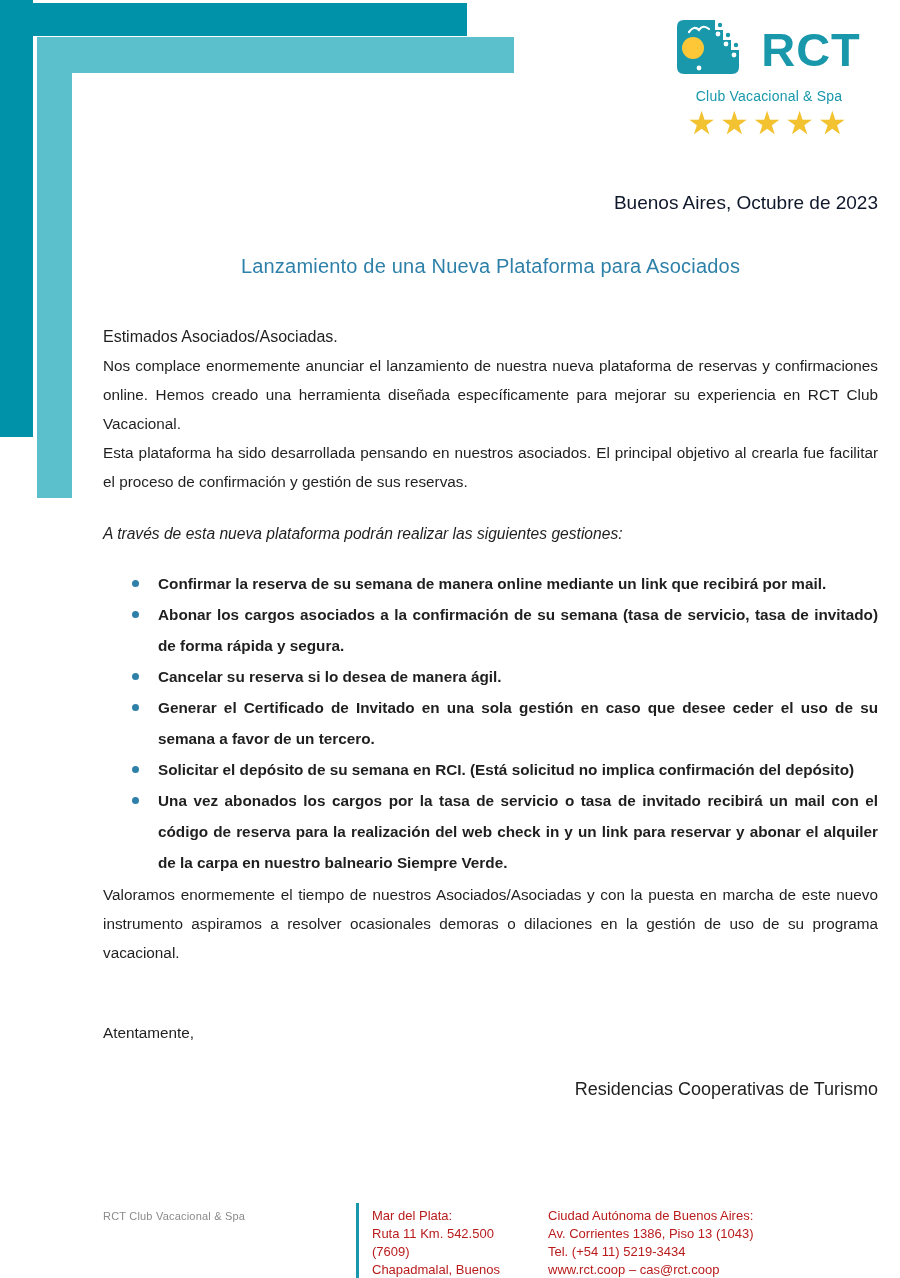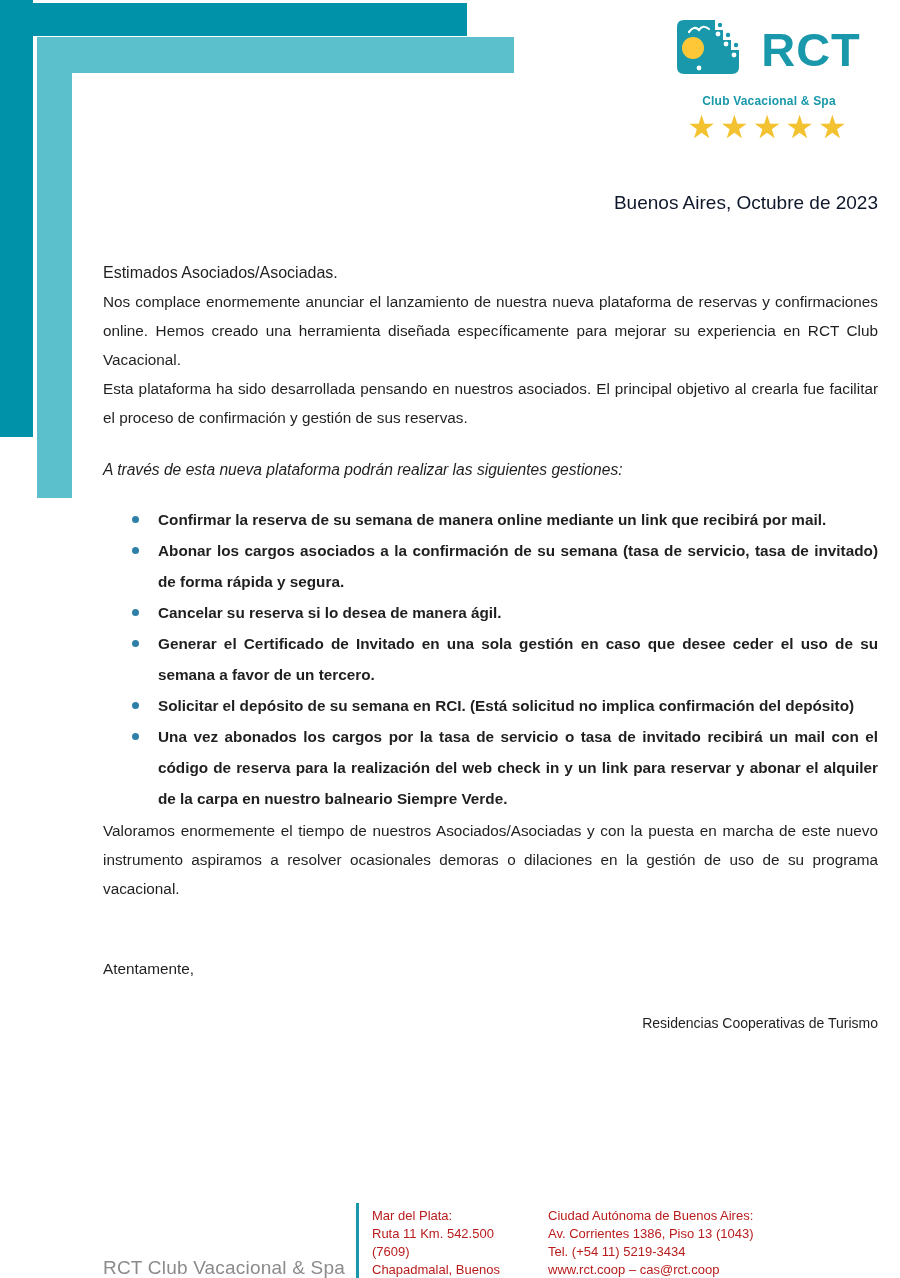--- a/index.html
+++ b/index.html
@@ -18,7 +18,7 @@
   .logo { position:absolute; left:664px; top:20px; width:210px; text-align:center; }
   .logo-row { display:flex; align-items:center; justify-content:center; gap:22px; }
   .logo-rct { font-size:47px; font-weight:700; color:#1898aa; letter-spacing:1px; line-height:1; }
-  .logo-tagline { margin-top:16px; font-size:12px; font-weight:700; color:#1898aa; letter-spacing:0.2px; }
+  .logo-tagline { margin-top:10px; font-size:14px; font-weight:400; color:#1898aa; letter-spacing:0.2px; }
   .logo-stars { margin-top:2px; font-size:32px; color:#f2c230; letter-spacing:4px; line-height:1.1; white-space:nowrap; }
 
   

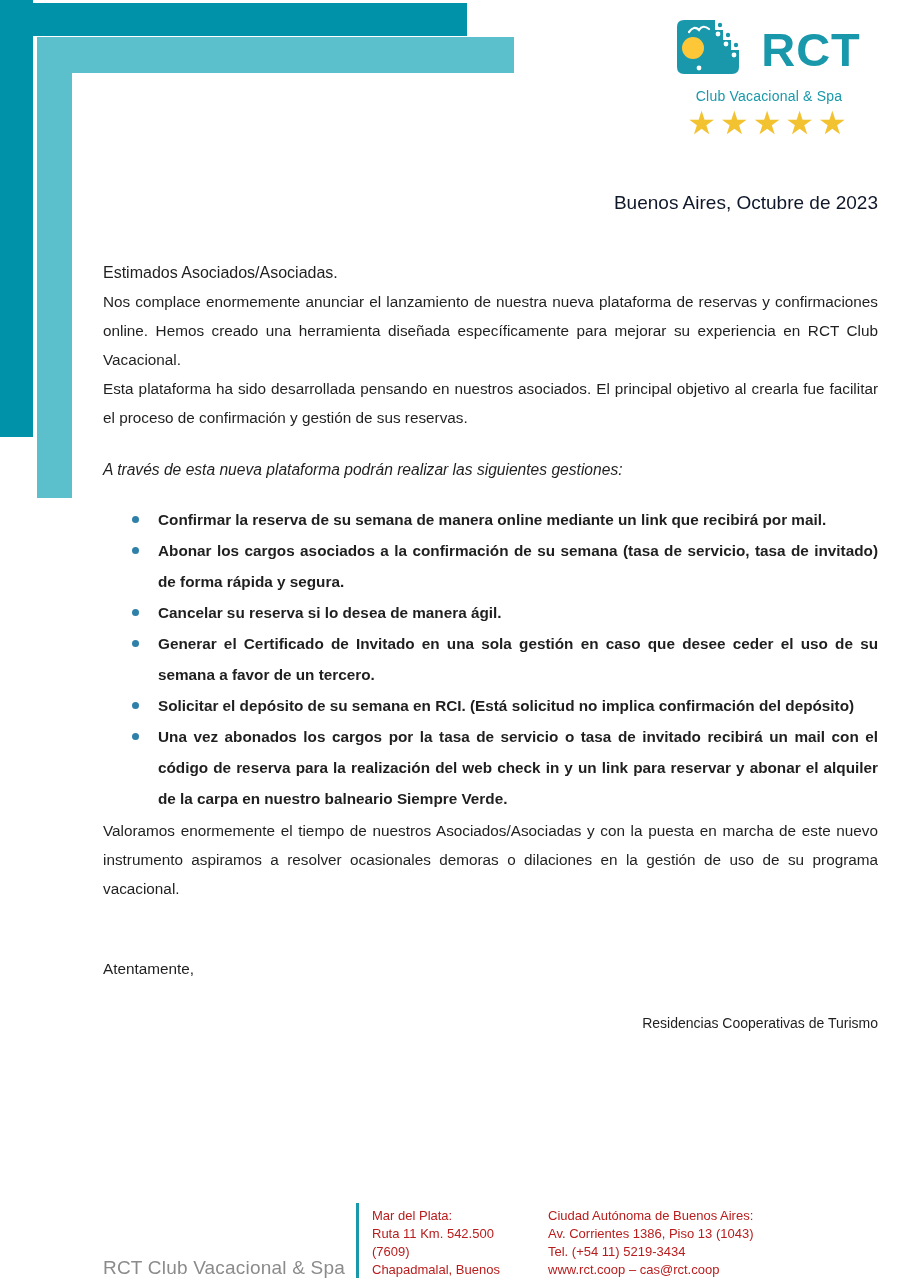--- a/index.html
+++ b/index.html
@@ -84,6 +84,7 @@
   <main class="content">
     <div class="date-line">Buenos Aires, Octubre de 2023</div>
 
+    <h1 class="doc-title">Lanzamiento de una Nueva Plataforma para Asociados</h1>
 
     <p class="salutation">Estimados Asociados/Asociadas.</p>
     <p class="body">Nos complace enormemente anunciar el lanzamiento de nuestra nueva plataforma de reservas y confirmaciones online. Hemos creado una herramienta diseñada específicamente para mejorar su experiencia en RCT Club Vacacional.</p>

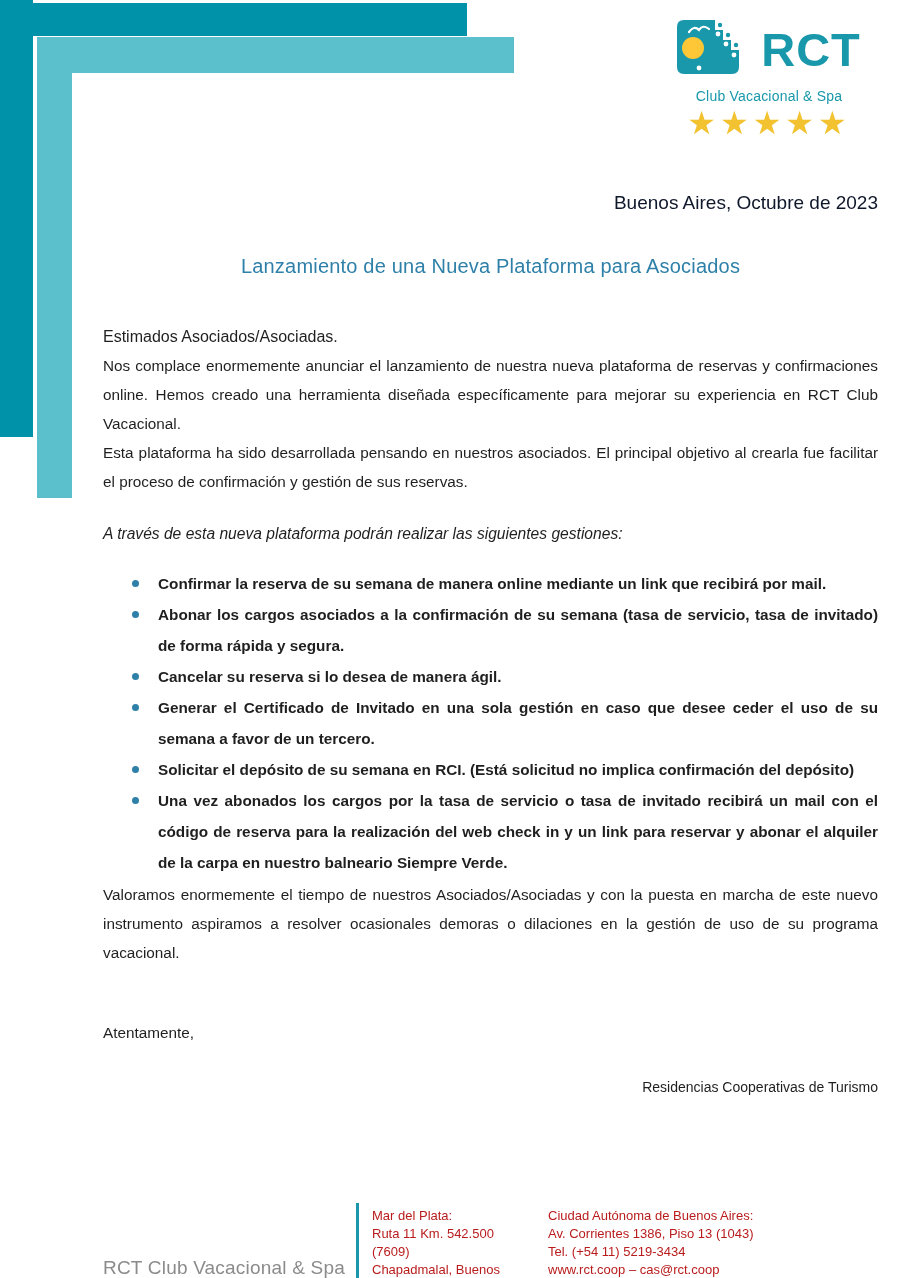--- a/index.html
+++ b/index.html
@@ -39,7 +39,7 @@
   }
   .closing { margin-top:2px; }
   .signoff { margin-top:57px; font-size:15.3px; }
-  .signature { margin-top:37px; font-size:14px; text-align:right; }
+  .signature { margin-top:37px; font-size:18px; text-align:right; }
 
   
   .footer { position:absolute; left:103px; top:1203px; right:0; display:flex; align-items:flex-start; }

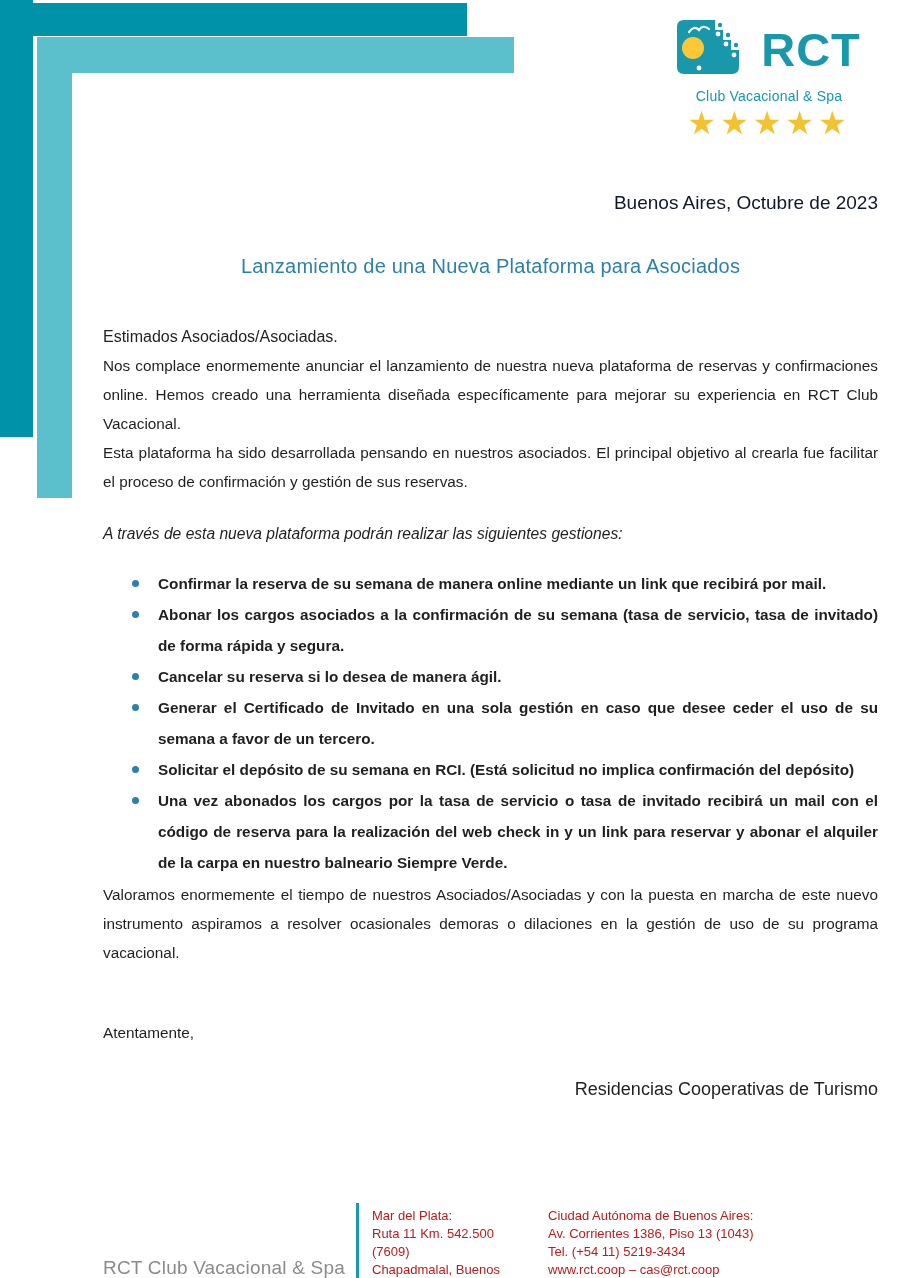--- a/index.html
+++ b/index.html
@@ -43,7 +43,7 @@
 
   
   .footer { position:absolute; left:103px; top:1203px; right:0; display:flex; align-items:flex-start; }
-  .footer-brand { width:253px; padding-top:7px; font-size:19px; color:#8b8b8b; letter-spacing:0.2px;margin-top:47px; }
+  .footer-brand { width:253px; padding-top:7px; font-size:11px; color:#8b8b8b; letter-spacing:0.2px; }
   .footer-vline { width:3px; height:75px; background:#1898aa; }
   .footer-col { font-size:13px; line-height:18px; color:#b91c1c; padding-top:4px; }
   .footer-col.col1 { margin-left:13px; width:160px; }

